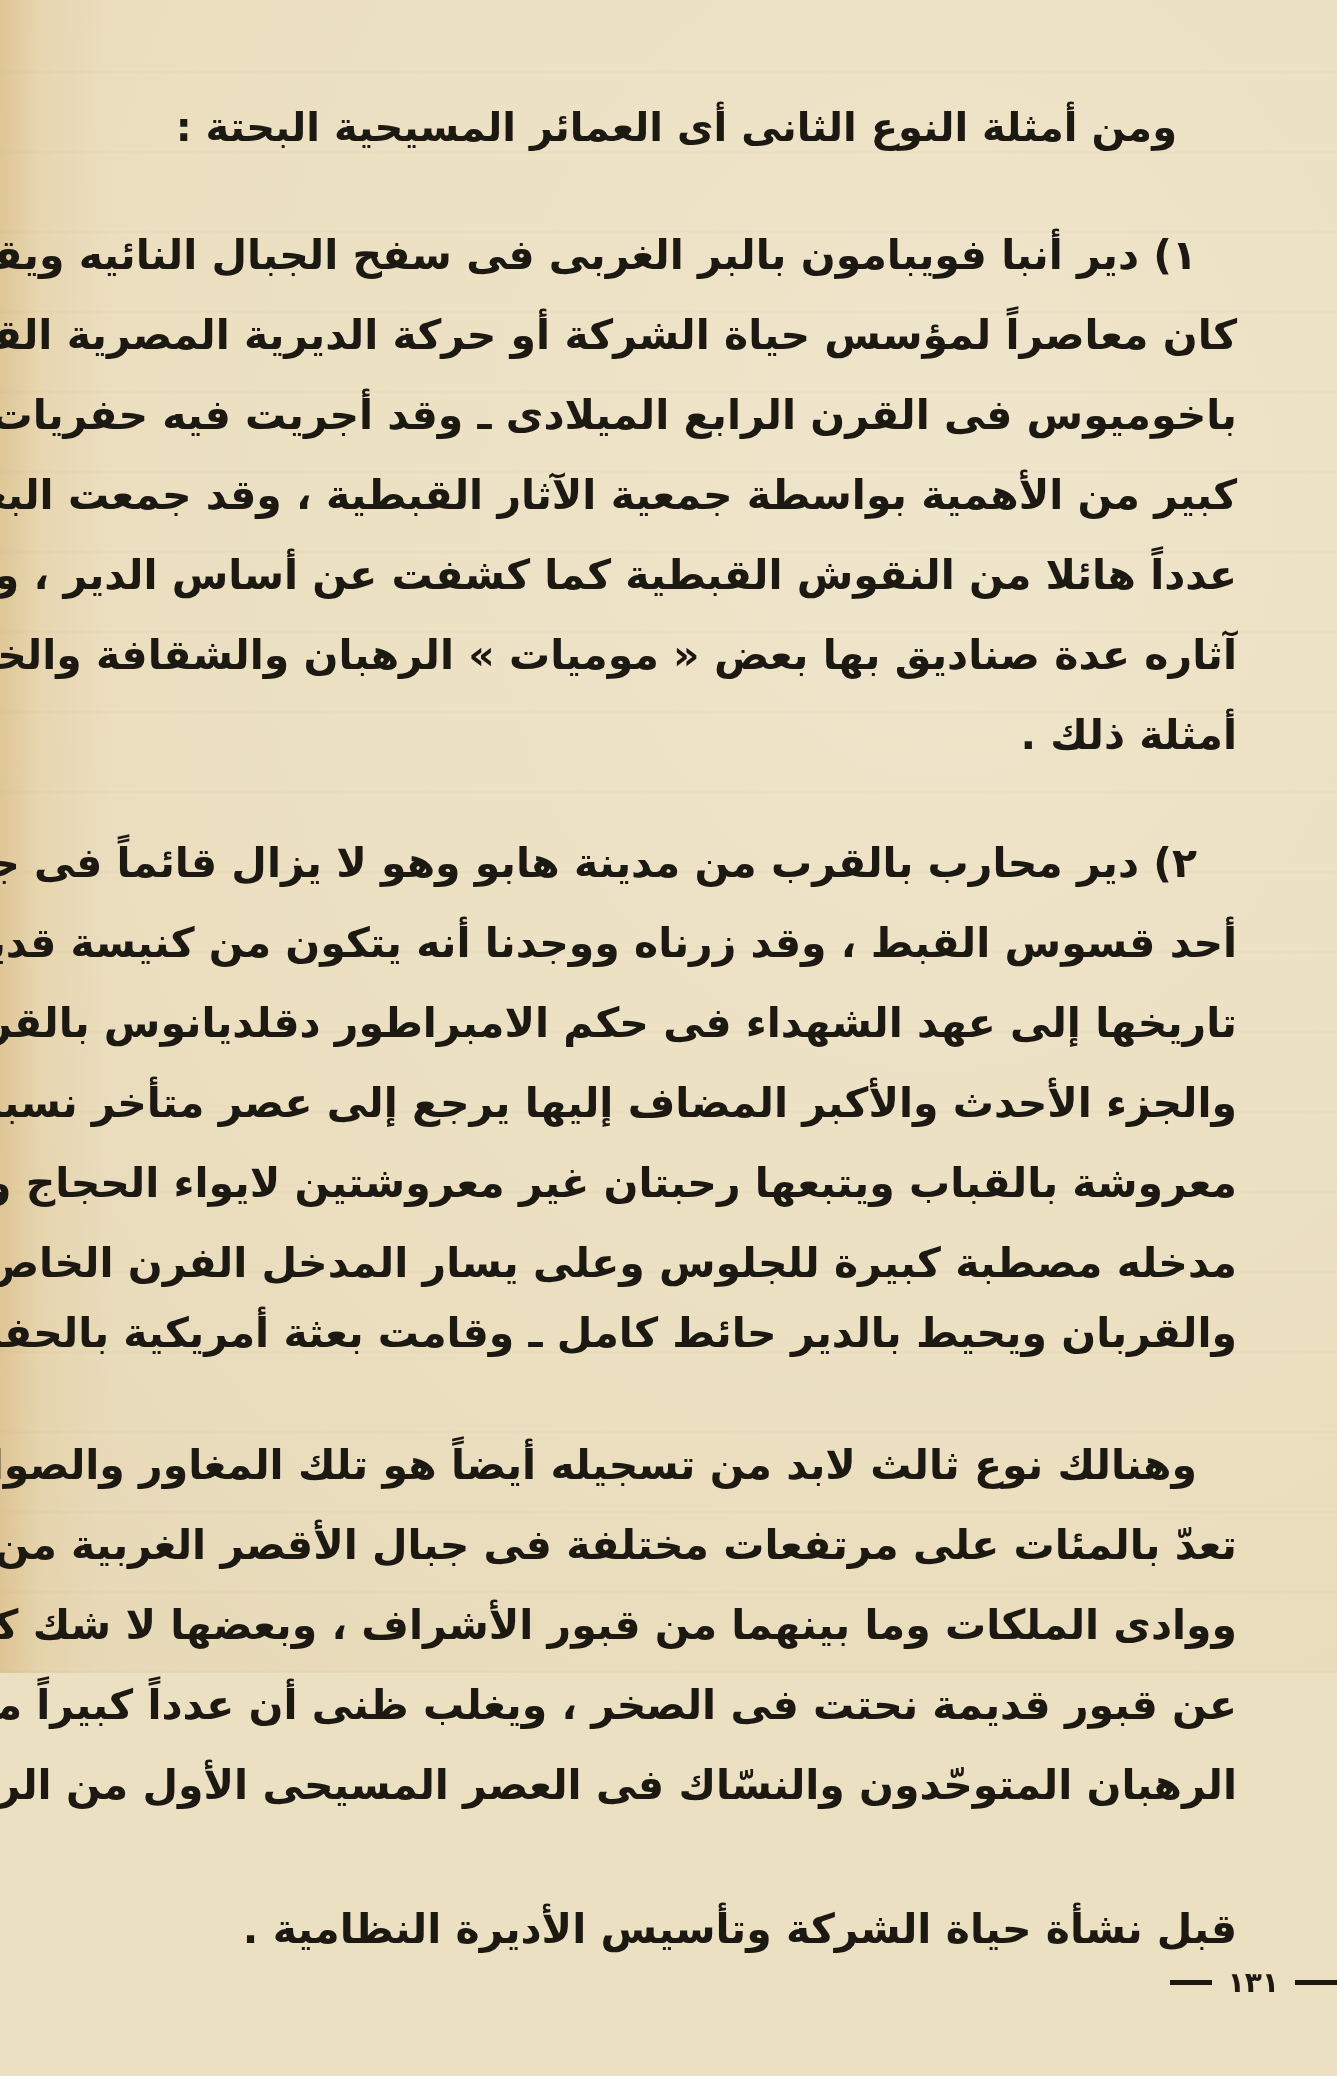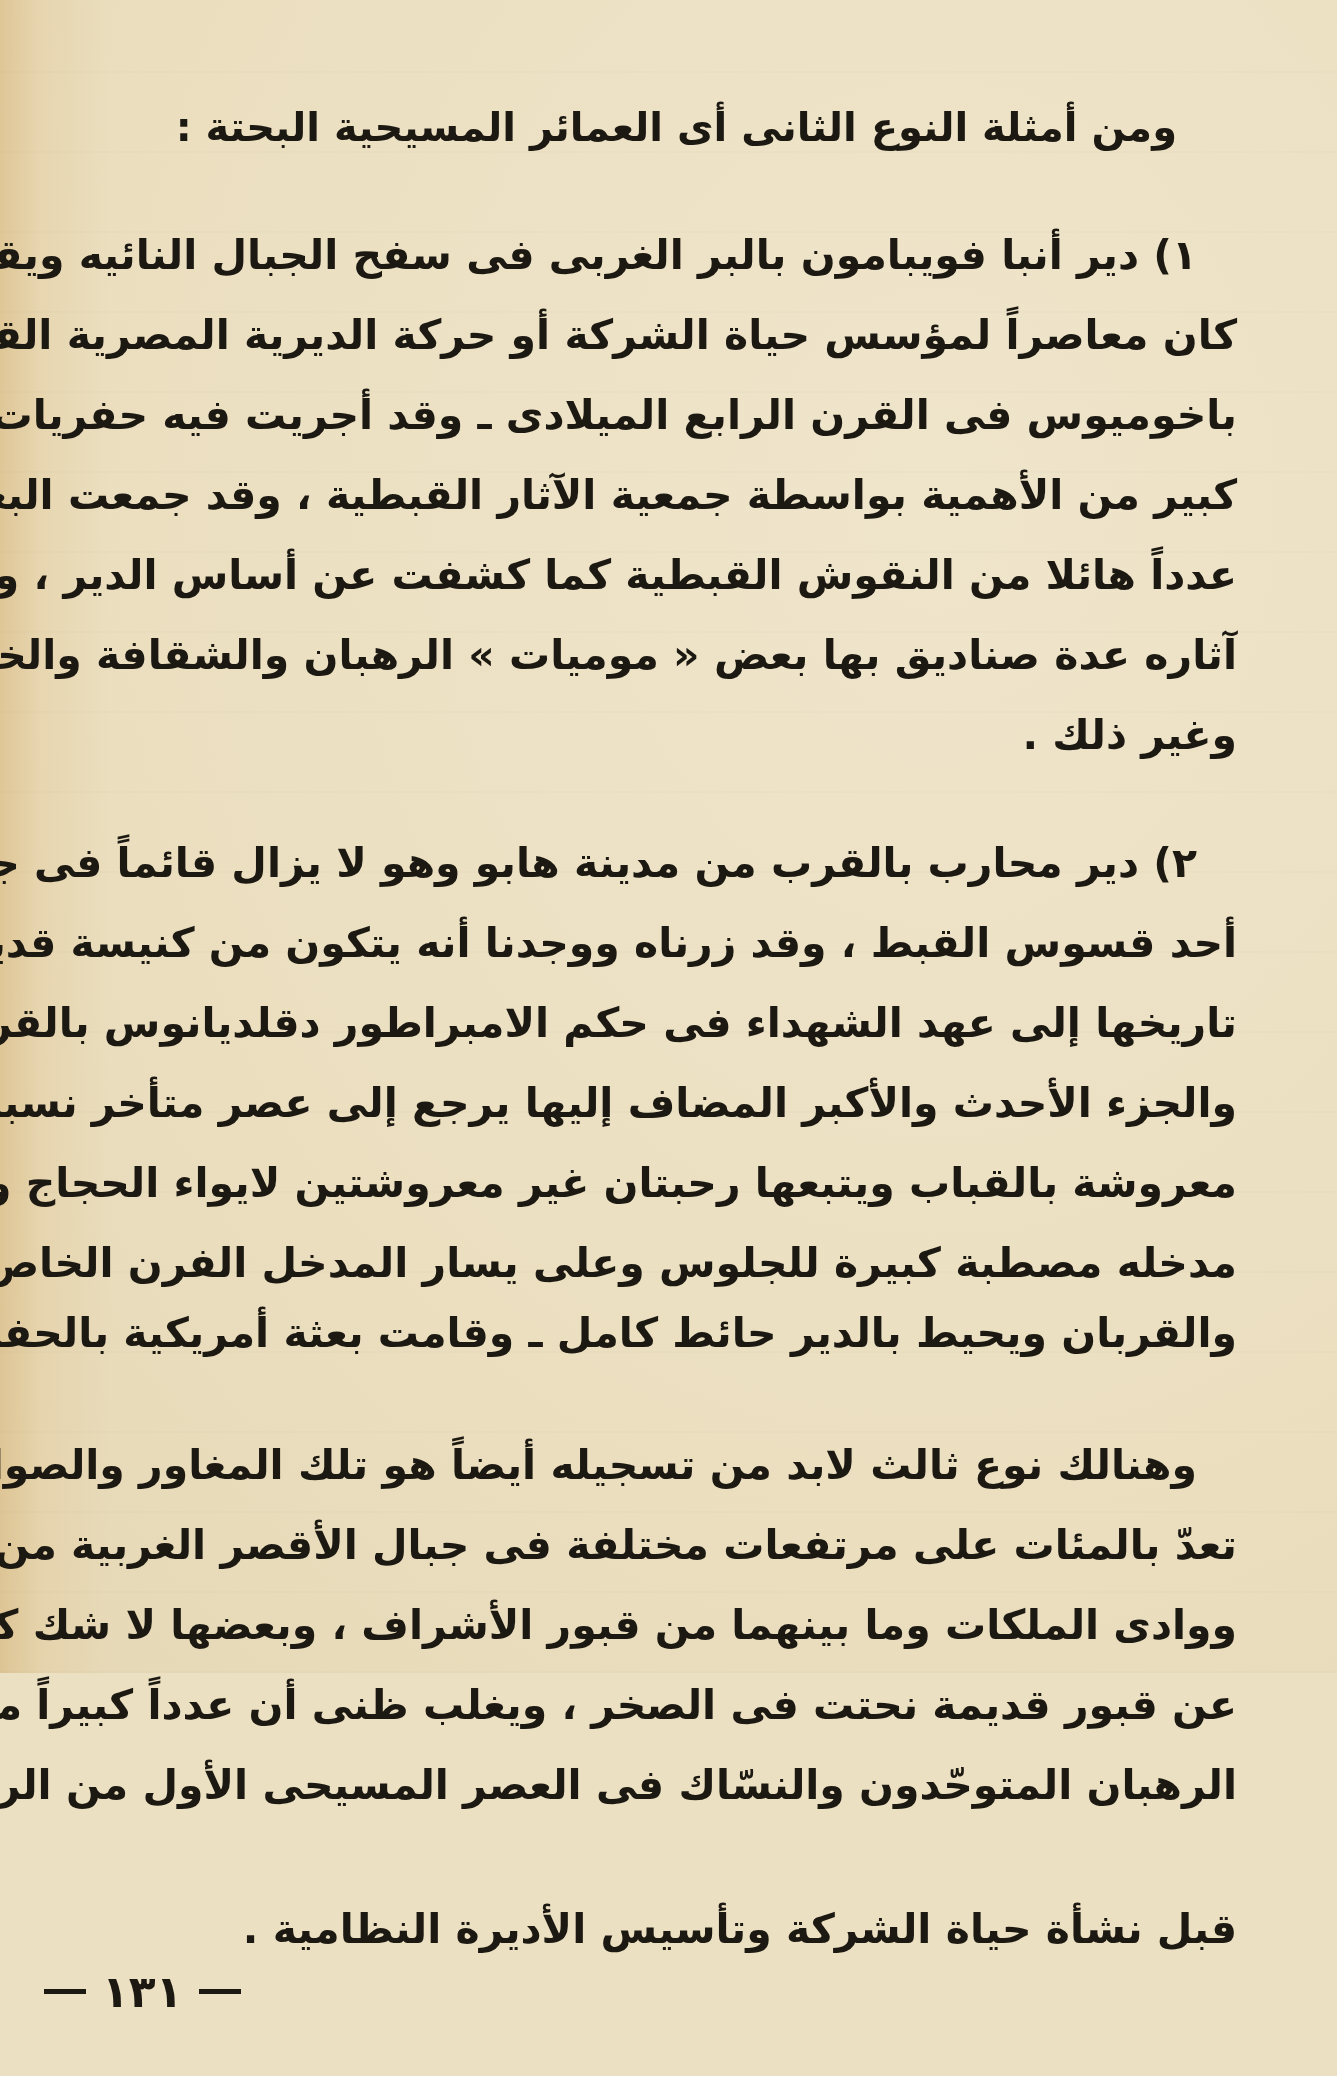--- a/index.html
+++ b/index.html
@@ -101,7 +101,7 @@
     <div class="line" style="top:460px;">كبير من الأهمية بواسطة جمعية الآثار القبطية ، وقد جمعت البعثة المكلفة بذلك</div>
     <div class="line" style="top:540px;">عدداً هائلا من النقوش القبطية كما كشفت عن أساس الدير ، واستخرجت من</div>
     <div class="line" style="top:620px;">آثاره عدة صناديق بها بعض « موميات » الرهبان والشقافة والخشب والصلبان</div>
-    <div class="line short" style="top:700px;">وغير ذلك .</div>
+    <div class="line short" style="top:700px;">أمثلة ذلك .</div>
 
     <div class="line indent" style="top:828px;">٢) دير محارب بالقرب من مدينة هابو وهو لا يزال قائماً فى جملته برعاية</div>
     <div class="line" style="top:908px;">أحد قسوس القبط ، وقد زرناه ووجدنا أنه يتكون من كنيسة قديمة يرجع</div>

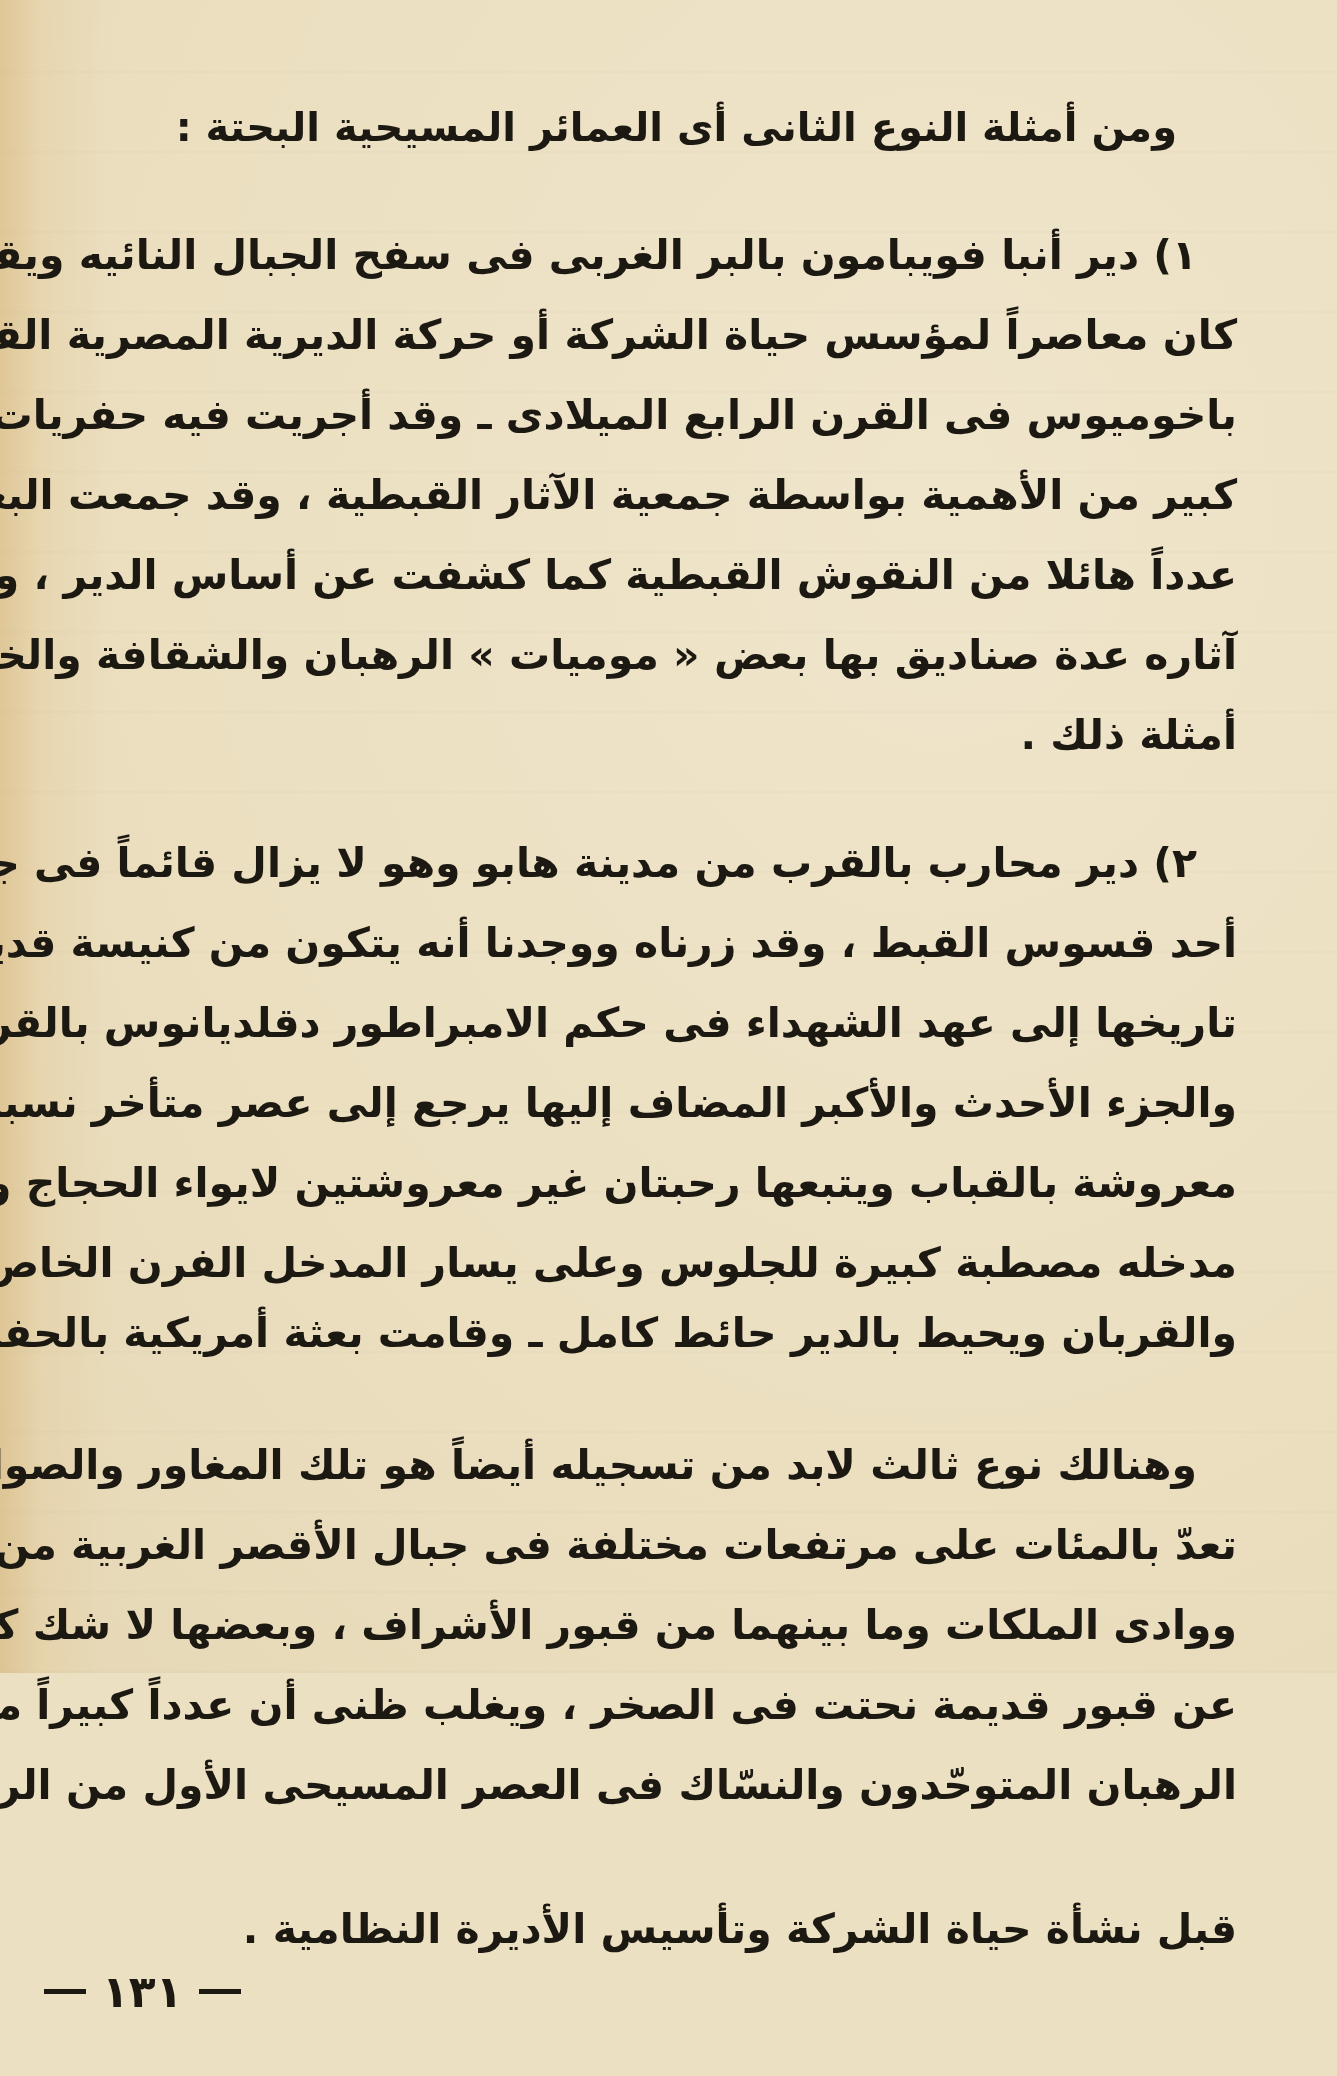--- a/index.html
+++ b/index.html
@@ -69,11 +69,11 @@
       left: 0;
       right: 0;
       text-align: center;
-      font-size: 44px;
+      font-size: 28px;
       font-weight: bold;
       direction: rtl;
       display: flex;
-      justify-content: flex-end;
+      justify-content: flex-start;
       align-items: center;
       gap: 16px;
       margin-left: 44px;

